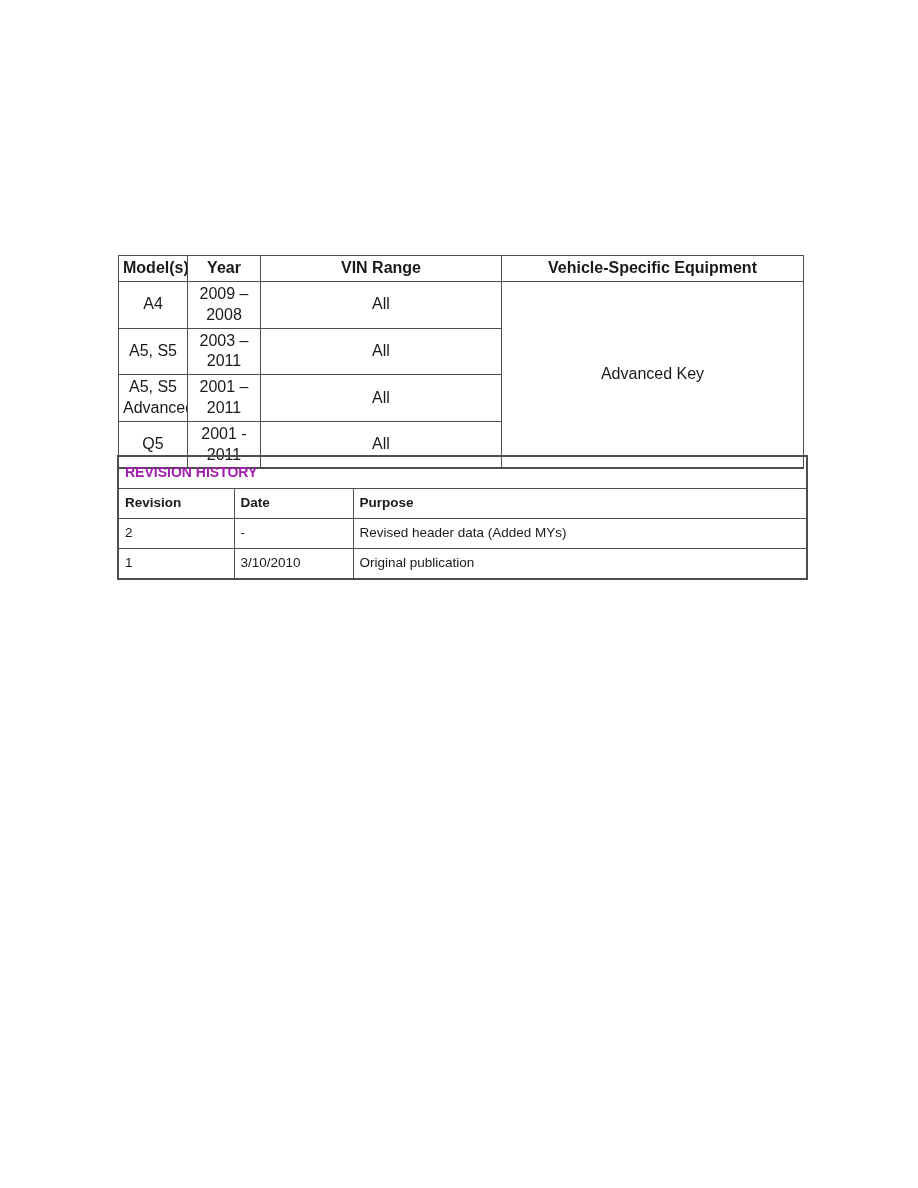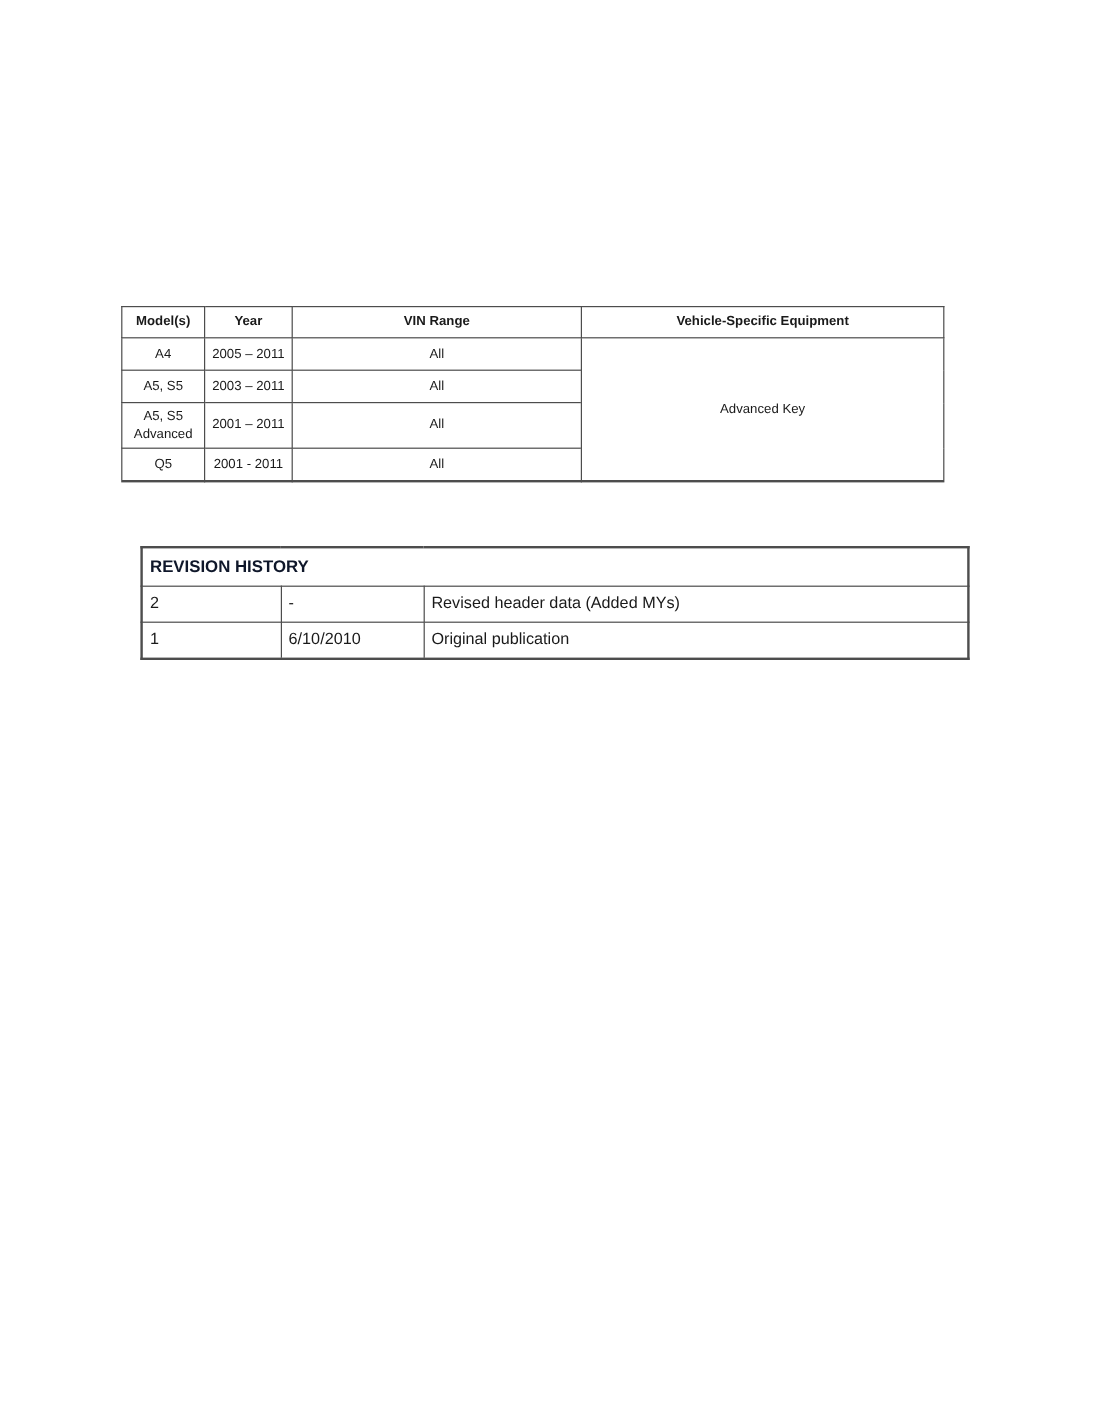--- a/index.html
+++ b/index.html
@@ -20,12 +20,12 @@
   
   .vehicle-table {
     position: absolute;
-    left: 101px;
+    left: 118px;
     top: 255px;
     width: 685px;
     border-collapse: collapse;
     table-layout: fixed;
-    font-size: 11px;
+    font-size: 16px;
     line-height: 1.3;
   }
   .vehicle-table th,

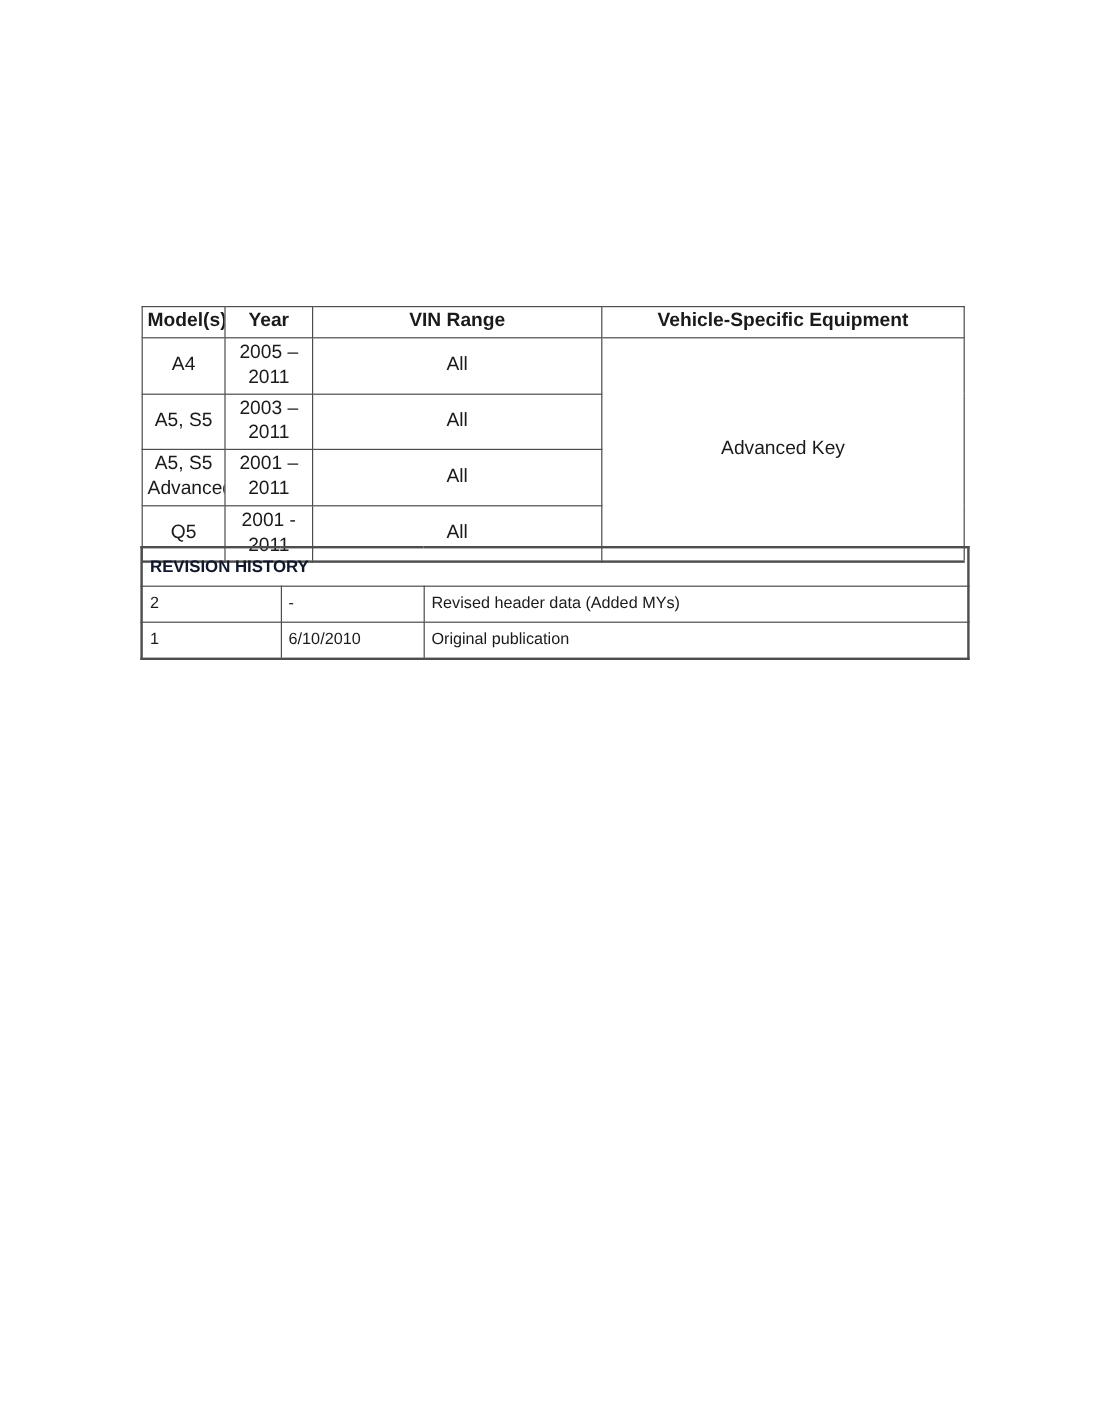--- a/index.html
+++ b/index.html
@@ -110,7 +110,7 @@
     </tr>
     <tr class="row-a4">
       <td>A4</td>
-      <td>2005 – 2011</td>
+      <td>2009 – 2008</td>
       <td>All</td>
       <td rowspan="4">Advanced Key</td>
     </tr>

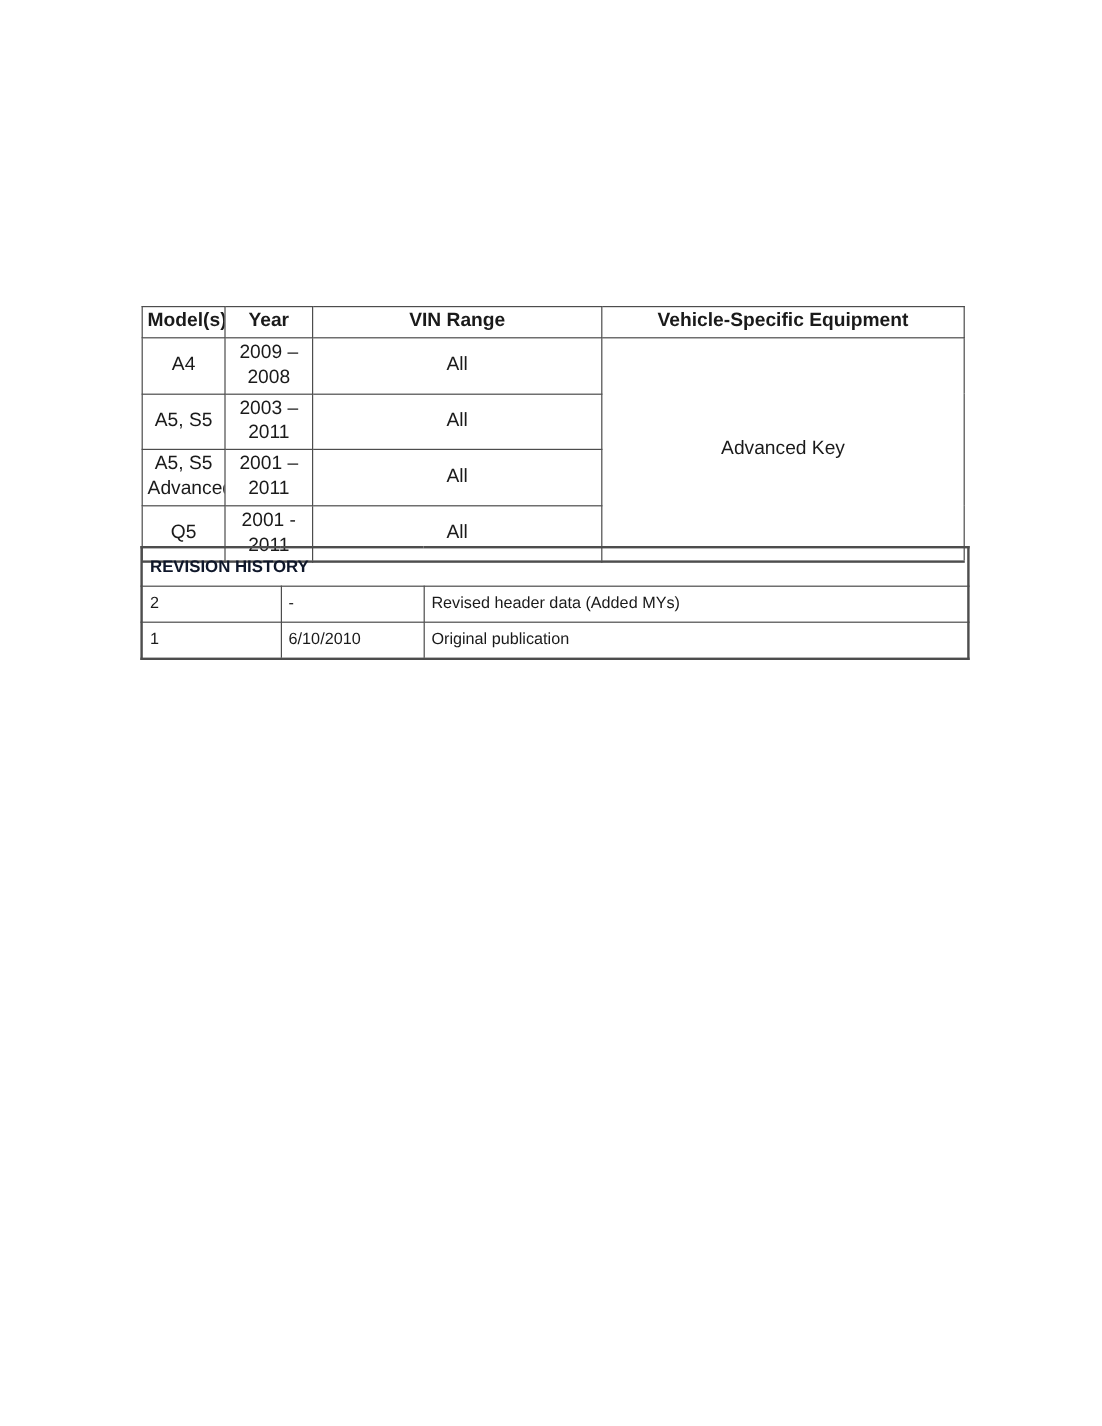--- a/index.html
+++ b/index.html
@@ -140,7 +140,7 @@
     </colgroup>
     <tbody>
         <tr>
-      <td class="title-cell" colspan="3" style="color: #0f172a;">REVISION HISTORY</td>
+      <td class="title-cell" colspan="3" style="color: #a21caf;">REVISION HISTORY</td>
     </tr>
     <tr>
       <td>2</td>

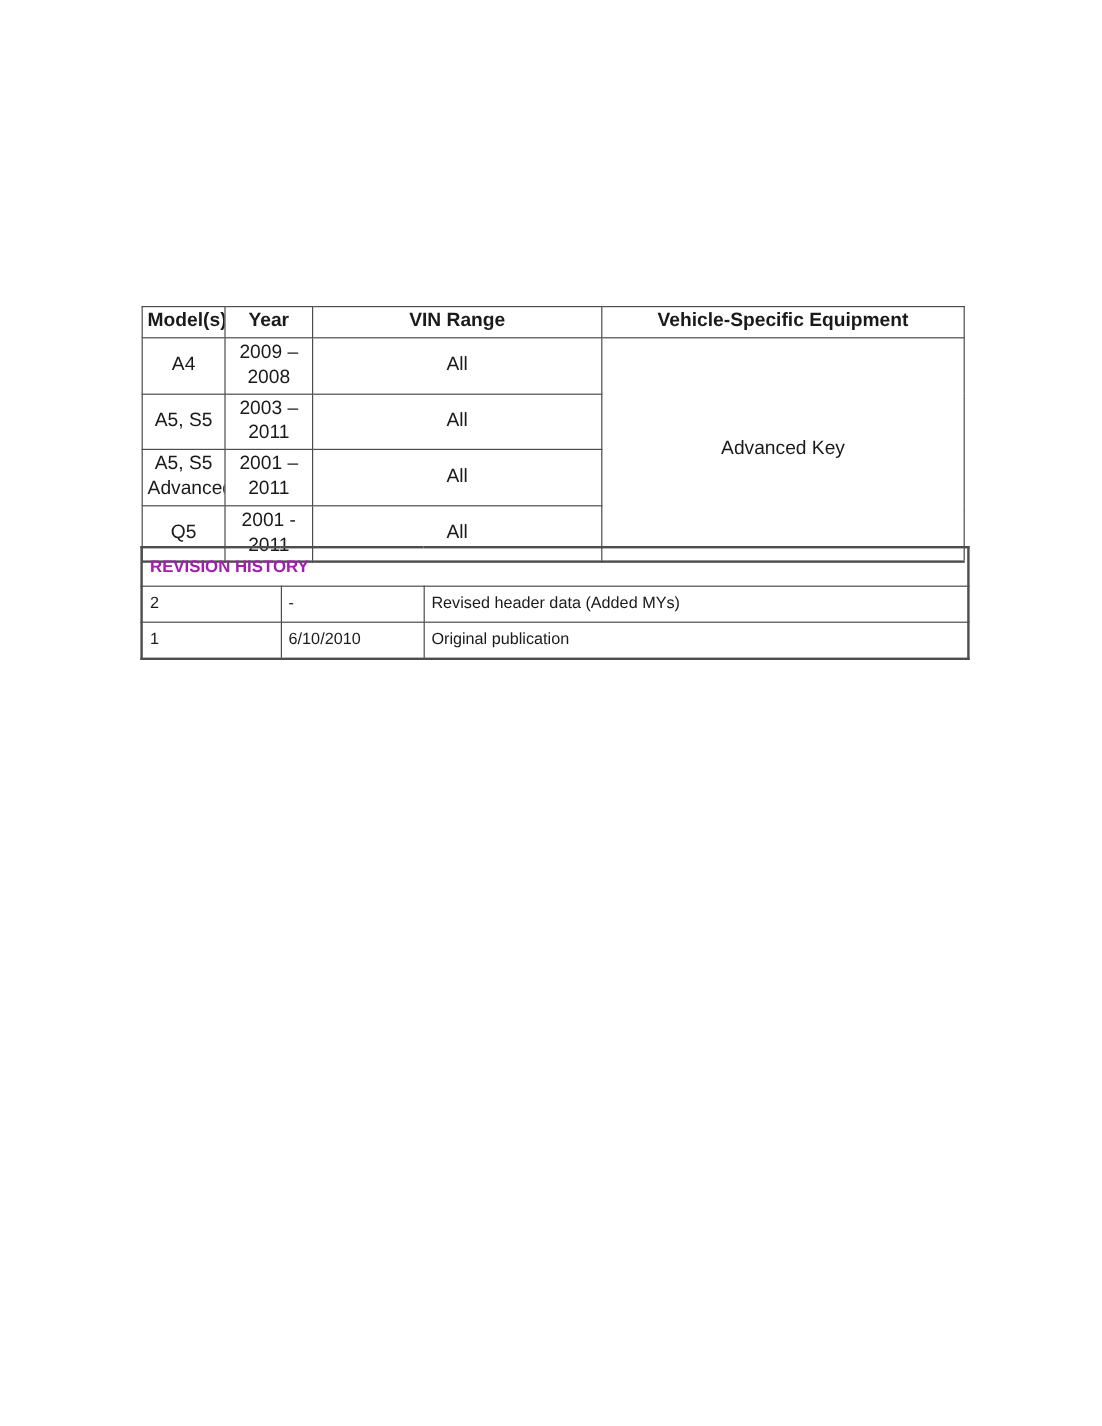--- a/index.html
+++ b/index.html
@@ -143,6 +143,11 @@
       <td class="title-cell" colspan="3" style="color: #a21caf;">REVISION HISTORY</td>
     </tr>
     <tr>
+      <th>Revision</th>
+      <th>Date</th>
+      <th>Purpose</th>
+    </tr>
+    <tr>
       <td>2</td>
       <td>-</td>
       <td>Revised header data (Added MYs)</td>

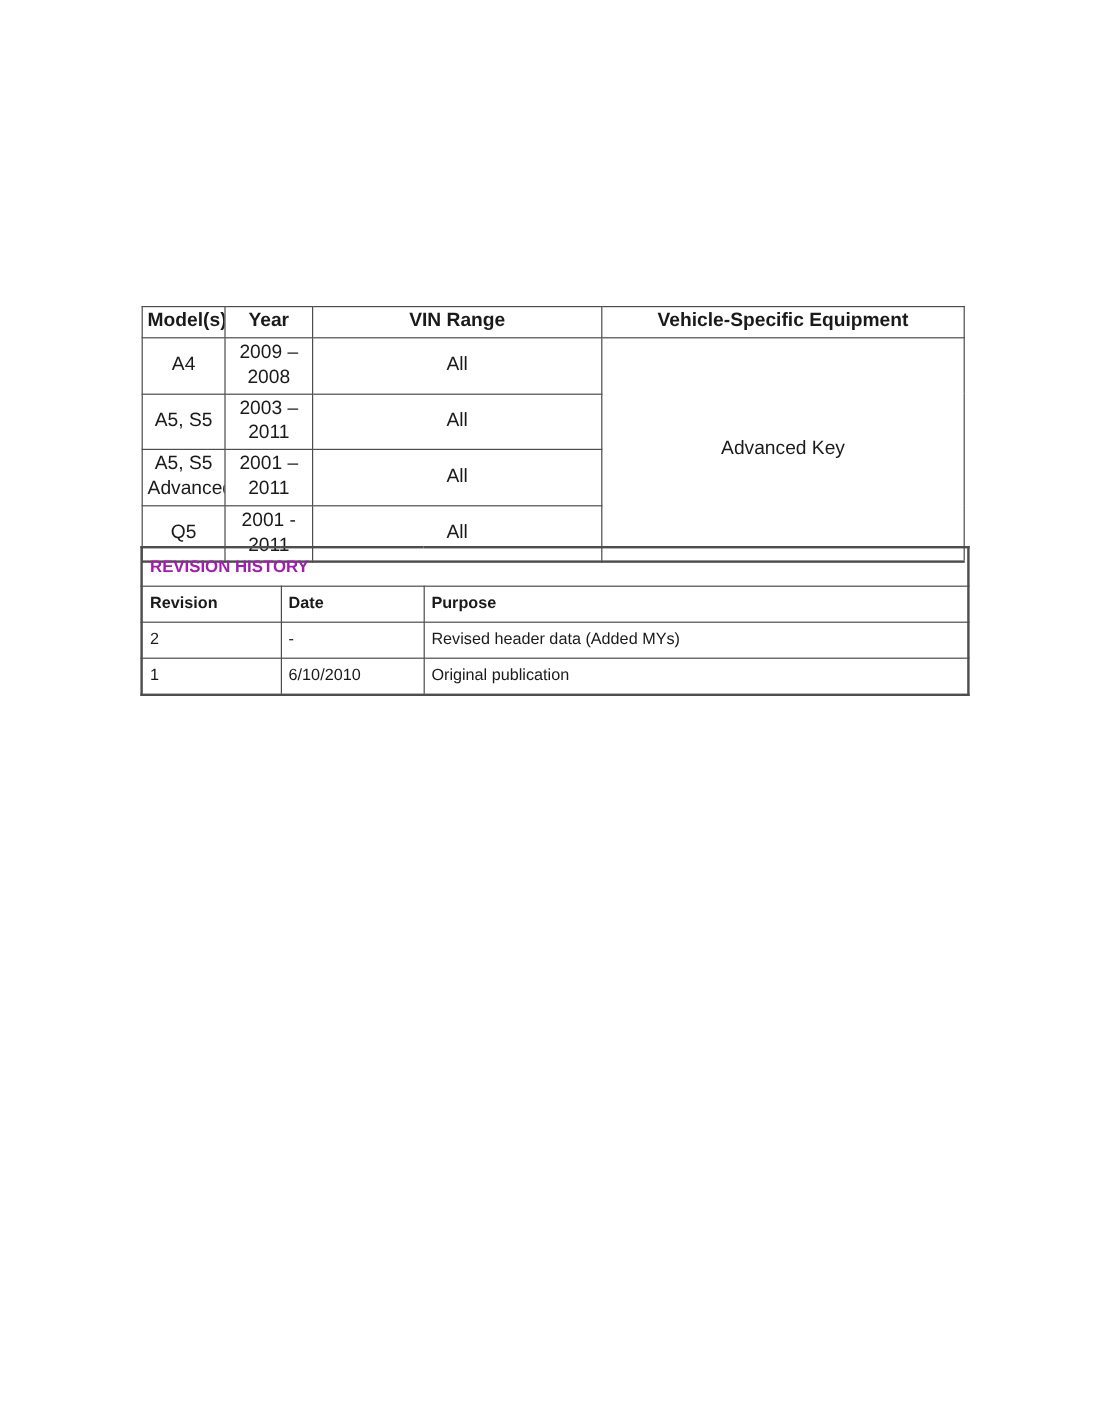--- a/index.html
+++ b/index.html
@@ -154,7 +154,7 @@
     </tr>
     <tr>
       <td>1</td>
-      <td>6/10/2010</td>
+      <td>3/10/2010</td>
       <td>Original publication</td>
     </tr>
   </tbody>

